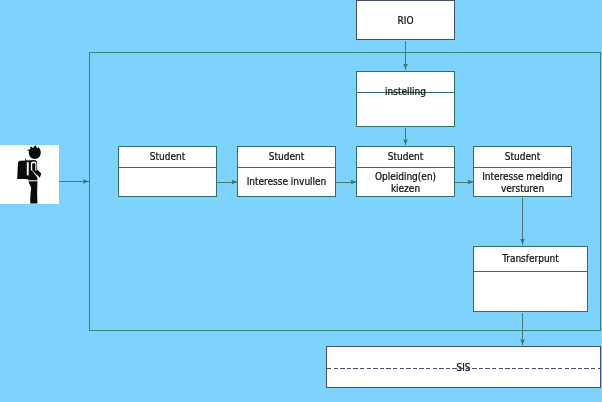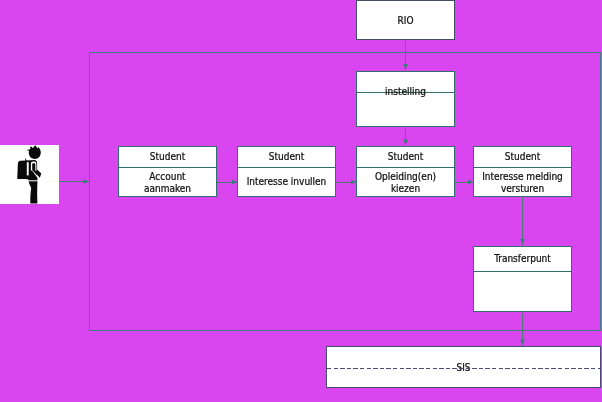--- a/index.html
+++ b/index.html
@@ -6,7 +6,7 @@
   body{width:602px;height:402px;background:#000000;overflow:hidden;
        font-family:"DejaVu Sans",sans-serif;font-stretch:condensed;
        -webkit-font-smoothing:antialiased;-webkit-text-stroke:0.22px #0d0d0d;}
-  #stage{position:relative;width:602px;height:402px;background:#d946ef;}
+  #stage{position:relative;width:602px;height:402px;background:#7dd3fc;}
 
   .lane{position:absolute;box-sizing:border-box;border:1px solid #3a827c;background:transparent;}
 

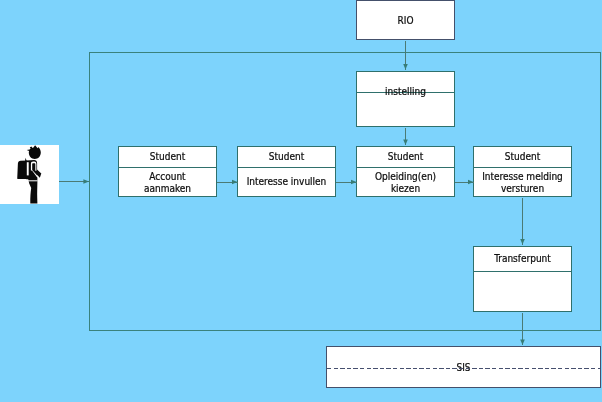--- a/index.html
+++ b/index.html
@@ -100,7 +100,6 @@
 
   <div class="node proc" style="left:118px;top:146px;width:99px;height:51px;">
     <div class="hdr" style="height:19.5px;">Student</div>
-    <div class="body two">Account<br>aanmaken</div>
   </div>
 
   <div class="node proc" style="left:237px;top:146px;width:99px;height:51px;">

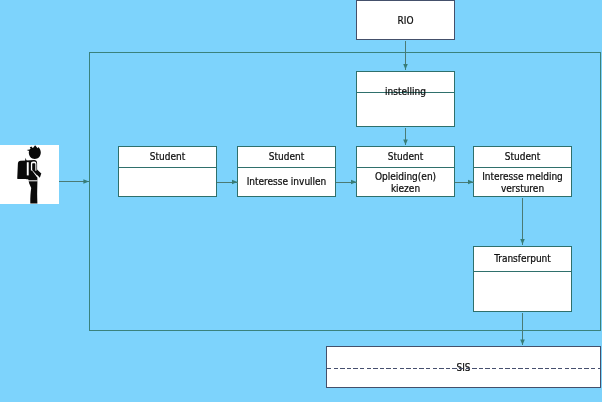--- a/index.html
+++ b/index.html
@@ -117,7 +117,7 @@
     <div class="body two">Interesse melding<br>versturen</div>
   </div>
 
-  <div class="node proc" style="left:473px;top:246px;width:99px;height:66px;">
+  <div class="node proc" style="left:473px;top:246px;width:115px;height:66px;">
     <div class="hdr" style="height:24px;">Transferpunt</div>
   </div>
 

